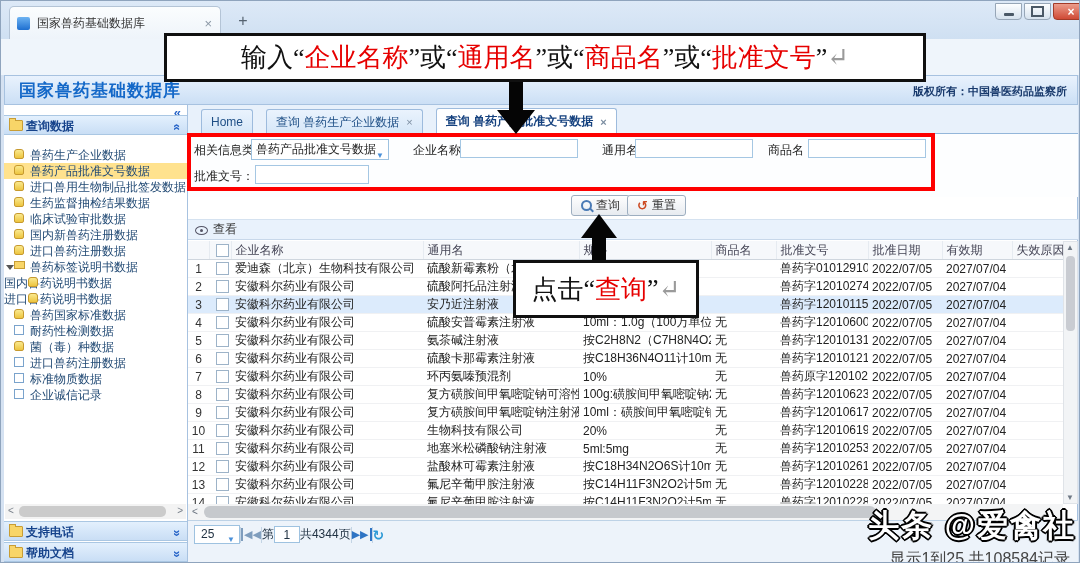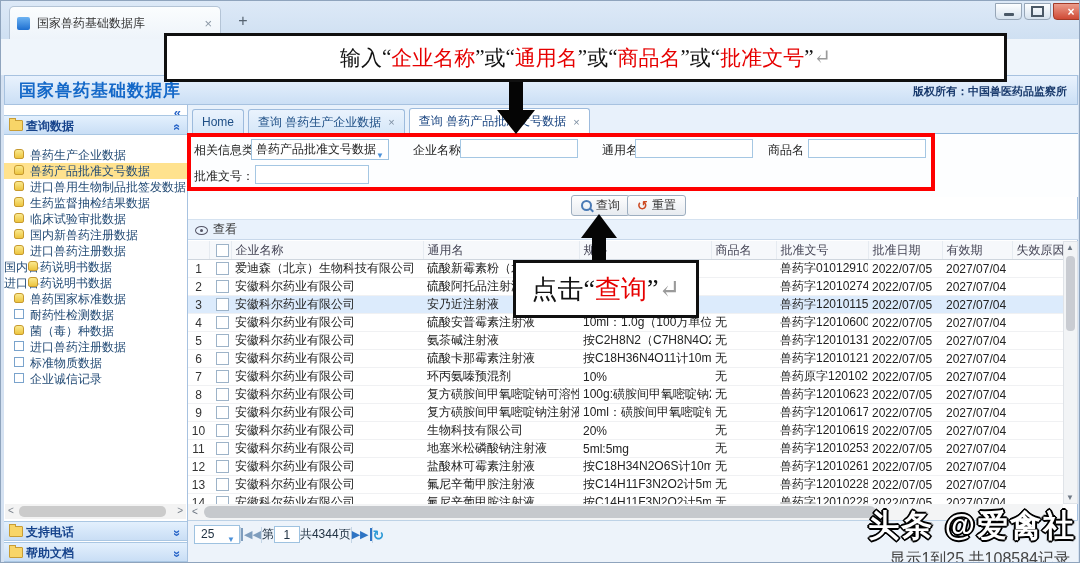--- a/index.html
+++ b/index.html
@@ -154,7 +154,7 @@
   .callout{position:absolute;background:#fff;border:3px solid #101010;z-index:60;display:flex;
         align-items:center;justify-content:center;box-sizing:border-box;
         font-family:"Liberation Serif","DejaVu Serif",serif;}
-  .cal1{left:163px;top:32px;width:843px;height:49px;font-size:21px;}
+  .cal1{left:163px;top:32px;width:762px;height:49px;font-size:26px;}
   .cal2{left:512px;top:259px;width:186px;height:58px;font-size:26px;}
   .arrshaft{position:absolute;background:#050505;z-index:55;}
   .arr1shaft{left:508px;top:79px;width:14px;height:32px;}

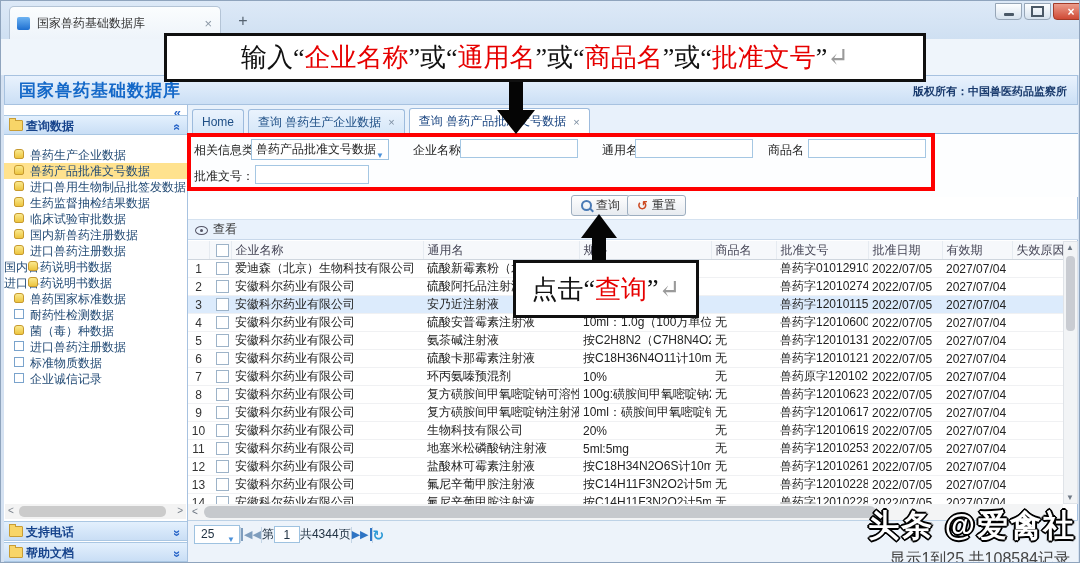--- a/index.html
+++ b/index.html
@@ -86,7 +86,7 @@
   
   .tabstrip{position:absolute;left:187px;top:104px;width:890px;height:29px;background:#e8f1fb;
         border-bottom:1px solid #93b6da;box-sizing:border-box;padding-top:3px;}
-  .atab{display:inline-flex;align-items:center;height:25px;margin-left:4px;padding:0 9px;
+  .atab{display:inline-flex;align-items:center;height:25px;margin-left:13px;padding:0 9px;
         border:1px solid #9dbbdd;border-bottom:none;border-radius:3px 3px 0 0;box-sizing:border-box;
         background:linear-gradient(#eaf3fd,#d5e7f8);font-size:12px;color:#1d4e85;vertical-align:bottom;}
   .atab.active{background:#fff;font-weight:normal;color:#16427f;height:26px;}

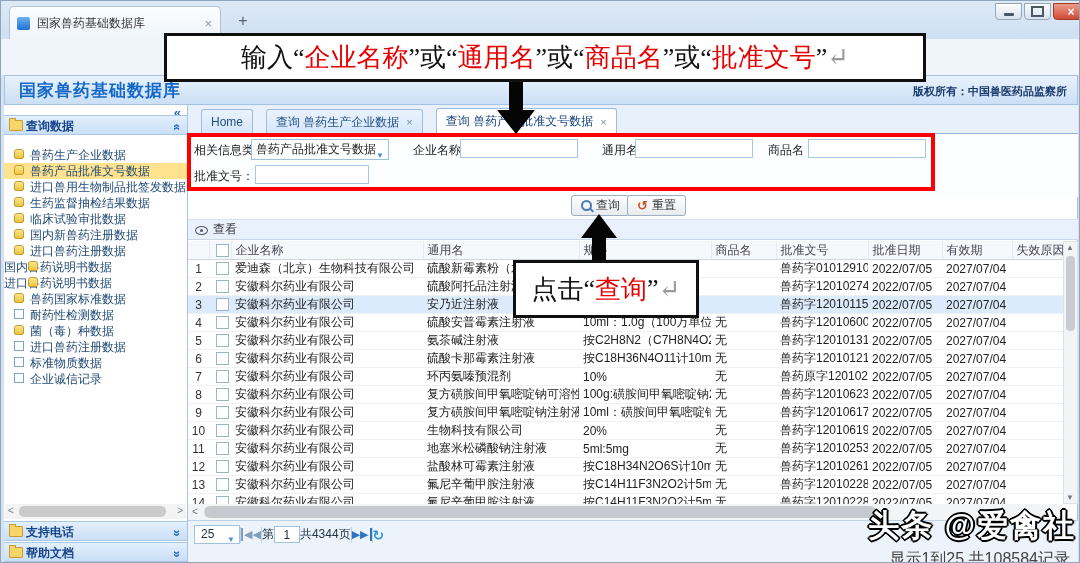--- a/index.html
+++ b/index.html
@@ -89,7 +89,7 @@
   .atab{display:inline-flex;align-items:center;height:25px;margin-left:13px;padding:0 9px;
         border:1px solid #9dbbdd;border-bottom:none;border-radius:3px 3px 0 0;box-sizing:border-box;
         background:linear-gradient(#eaf3fd,#d5e7f8);font-size:12px;color:#1d4e85;vertical-align:bottom;}
-  .atab.active{background:#fff;font-weight:normal;color:#16427f;height:26px;}
+  .atab.active{background:#fff;font-weight:bold;color:#16427f;height:26px;}
   .atab .x{margin-left:7px;color:#7b8da1;font-size:11px;}
   
   .formarea{position:absolute;left:187px;top:133px;width:890px;height:63px;background:#fdfeff;}

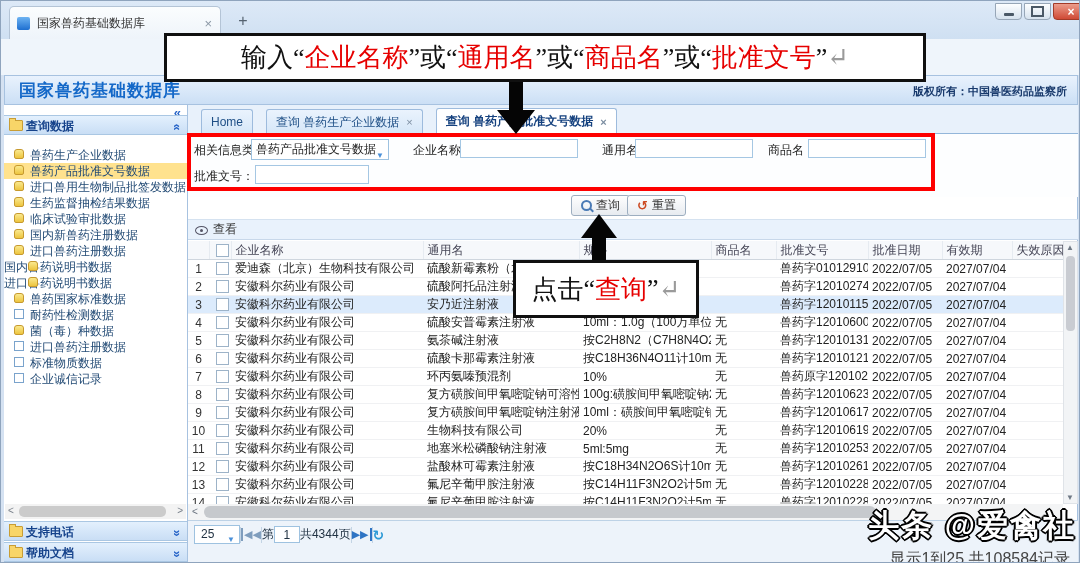--- a/index.html
+++ b/index.html
@@ -226,6 +226,7 @@
         <div class="titem lvl0"><span class="ic i-db"></span><span>临床试验审批数据</span></div>
         <div class="titem lvl0"><span class="ic i-db"></span><span>国内新兽药注册数据</span></div>
         <div class="titem lvl0"><span class="ic i-db"></span><span>进口兽药注册数据</span></div>
+        <div class="titem lvl0"><span class="expander"></span><span class="ic i-fold"></span><span>兽药标签说明书数据</span></div>
         <div class="titem lvl1"><span class="ic i-db"></span><span>国内兽药说明书数据</span></div>
         <div class="titem lvl1"><span class="ic i-db"></span><span>进口兽药说明书数据</span></div>
         <div class="titem lvl0"><span class="ic i-db"></span><span>兽药国家标准数据</span></div>

